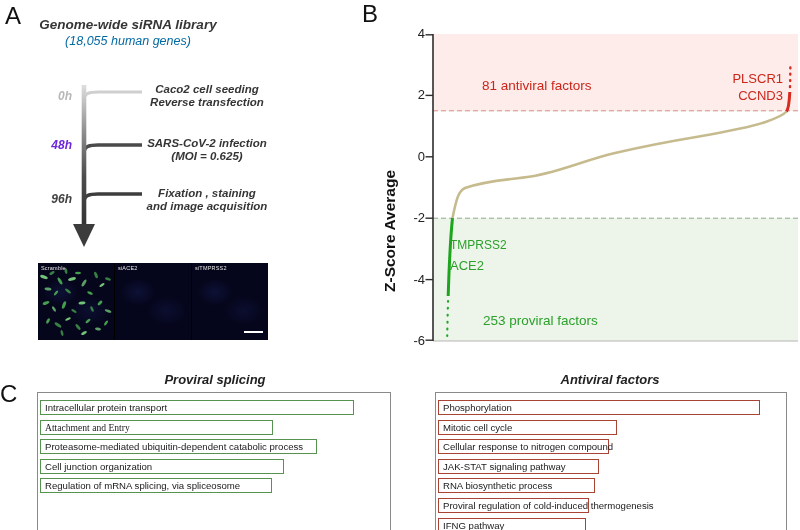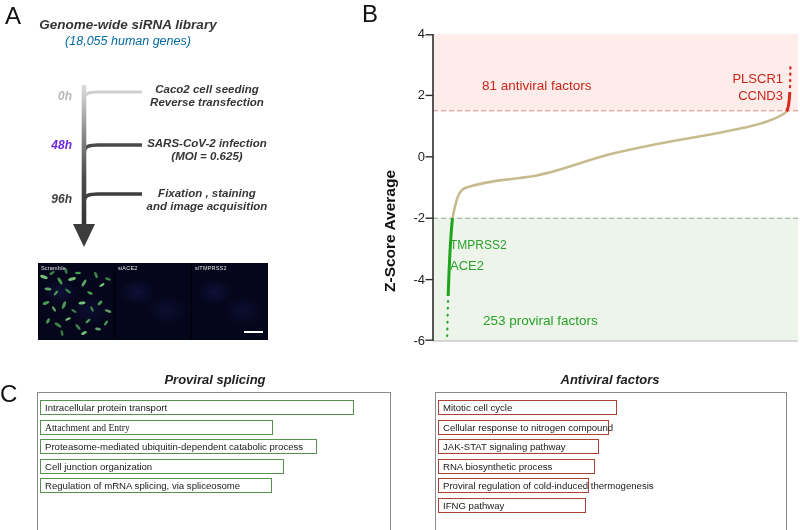--- a/index.html
+++ b/index.html
@@ -190,6 +190,7 @@
       <div class="go-bar go-green" style="width: 232px;">Regulation of mRNA splicing, via spliceosome</div>
     </div>
   <div id="antiviral-box" class="go-box" style="left:435px;width:352px;">
+      <div class="go-bar go-red" style="width: 322px;">Phosphorylation</div>
       <div class="go-bar go-red" style="width: 179px;">Mitotic cell cycle</div>
       <div class="go-bar go-red" style="width: 171px;">Cellular response to nitrogen compound</div>
       <div class="go-bar go-red" style="width: 161px;">JAK-STAT signaling pathway</div>

